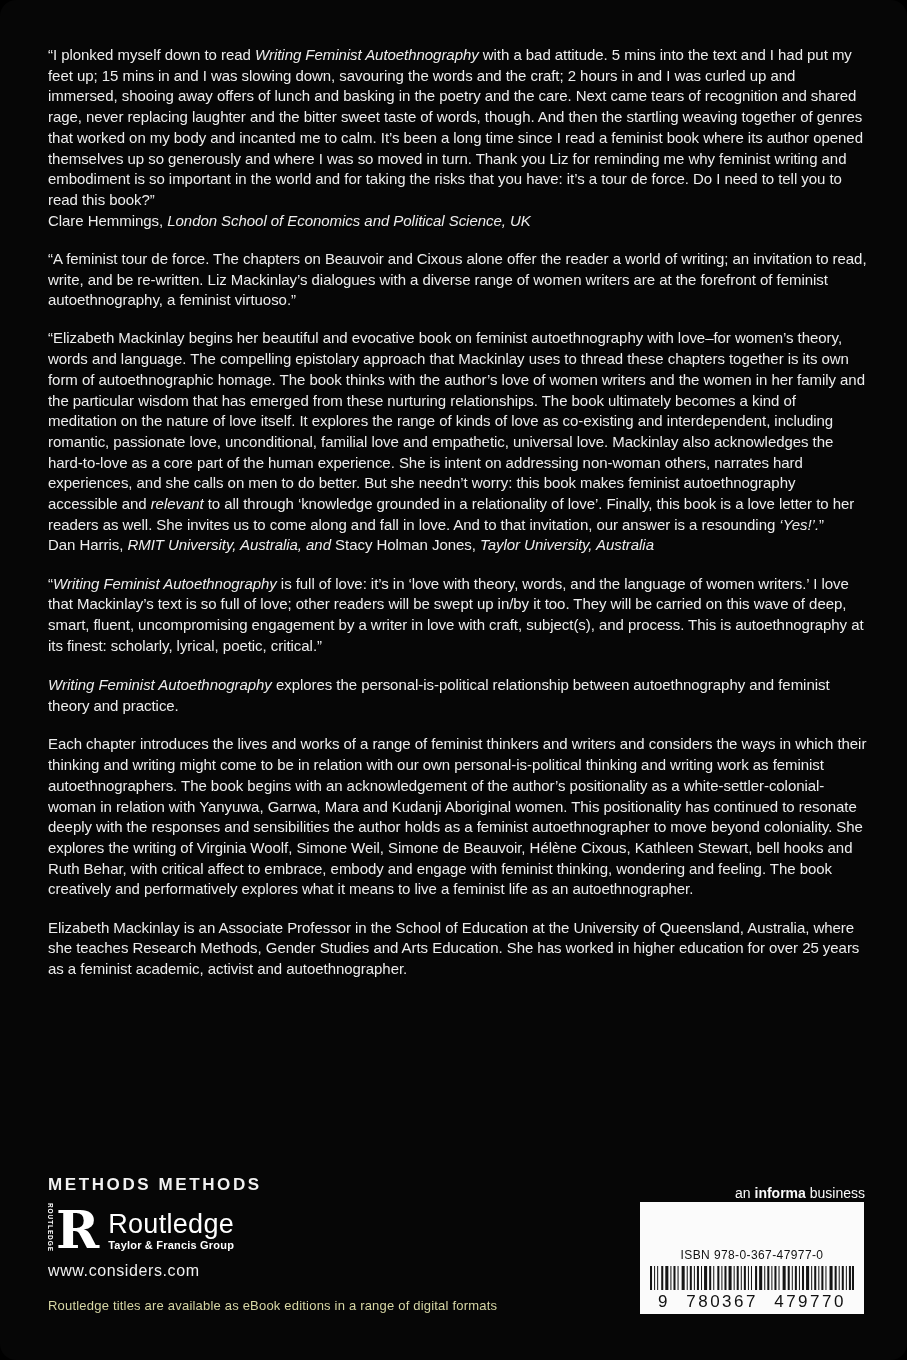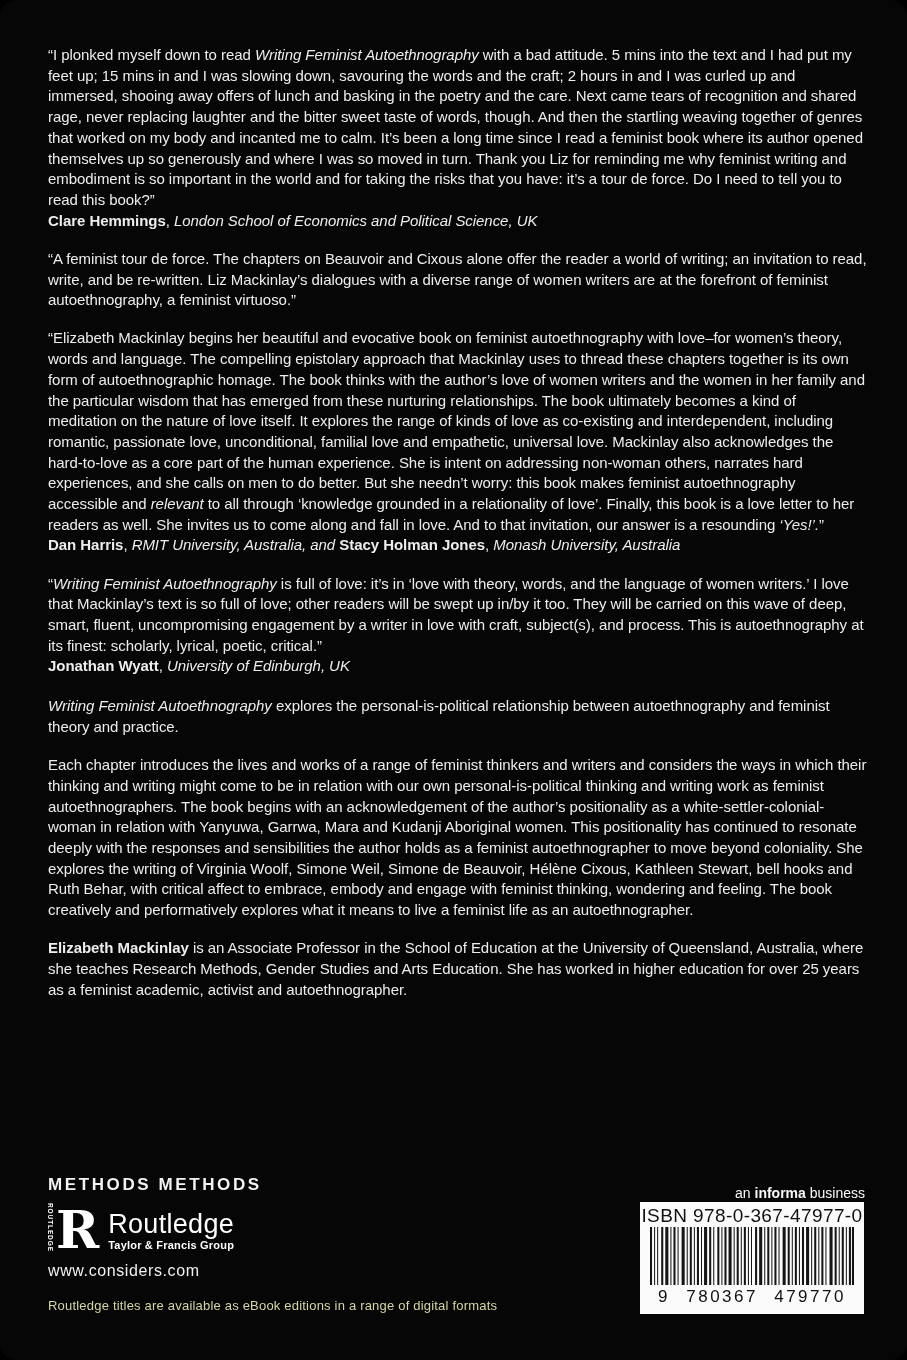--- a/index.html
+++ b/index.html
@@ -24,7 +24,7 @@
   .block { margin-bottom: 17.5px; }
   .desc-gap { margin-top: 19px; }
   .seg-i { font-style: italic; }
-  .seg-b { font-weight: bold; }
+  .seg-b { font-weight: normal; }
   .attribution { }
 
   

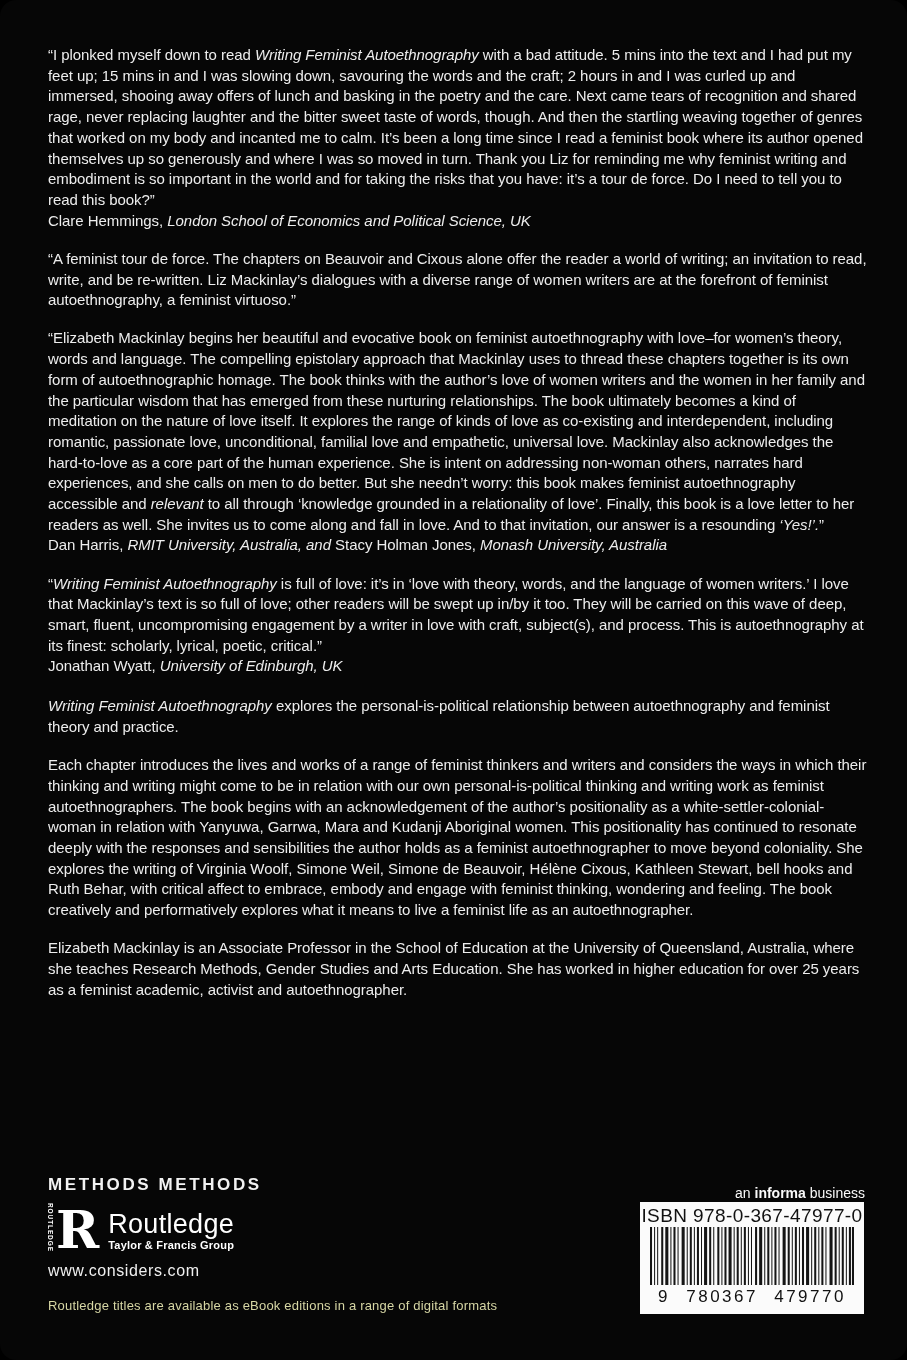--- a/index.html
+++ b/index.html
@@ -102,7 +102,7 @@
 
     <div class="block">
       <div><span>“Elizabeth Mackinlay begins her beautiful and evocative book on feminist autoethnography with love–for women’s theory, words and language. The compelling epistolary approach that Mackinlay uses to thread these chapters together is its own form of autoethnographic homage. The book thinks with the author’s love of women writers and the women in her family and the particular wisdom that has emerged from these nurturing relationships. The book ultimately becomes a kind of meditation on the nature of love itself. It explores the range of kinds of love as co-existing and interdependent, including romantic, passionate love, unconditional, familial love and empathetic, universal love. Mackinlay also acknowledges the hard-to-love as a core part of the human experience. She is intent on addressing non-woman others, narrates hard experiences, and she calls on men to do better. But she needn’t worry: this book makes feminist autoethnography accessible and </span><span class="seg-i">relevant</span><span> to all through ‘knowledge grounded in a relationality of love’. Finally, this book is a love letter to her readers as well. She invites us to come along and fall in love. And to that invitation, our answer is a resounding </span><span class="seg-i">‘Yes!’.</span><span>”</span></div>
-      <div class="attribution"><span class="seg-b">Dan Harris</span><span>, </span><span class="seg-i">RMIT University, Australia, and </span><span class="seg-b">Stacy Holman Jones</span><span>, </span><span class="seg-i">Monash University, Australia</span></div>
+      <div class="attribution"><span class="seg-b">Dan Harris</span><span>, </span><span class="seg-i">RMIT University, Australia, and </span><span class="seg-b">Stacy Holman Jones</span><span>, </span><span class="seg-i">Taylor University, Australia</span></div>
     </div>
 
     <div class="block">

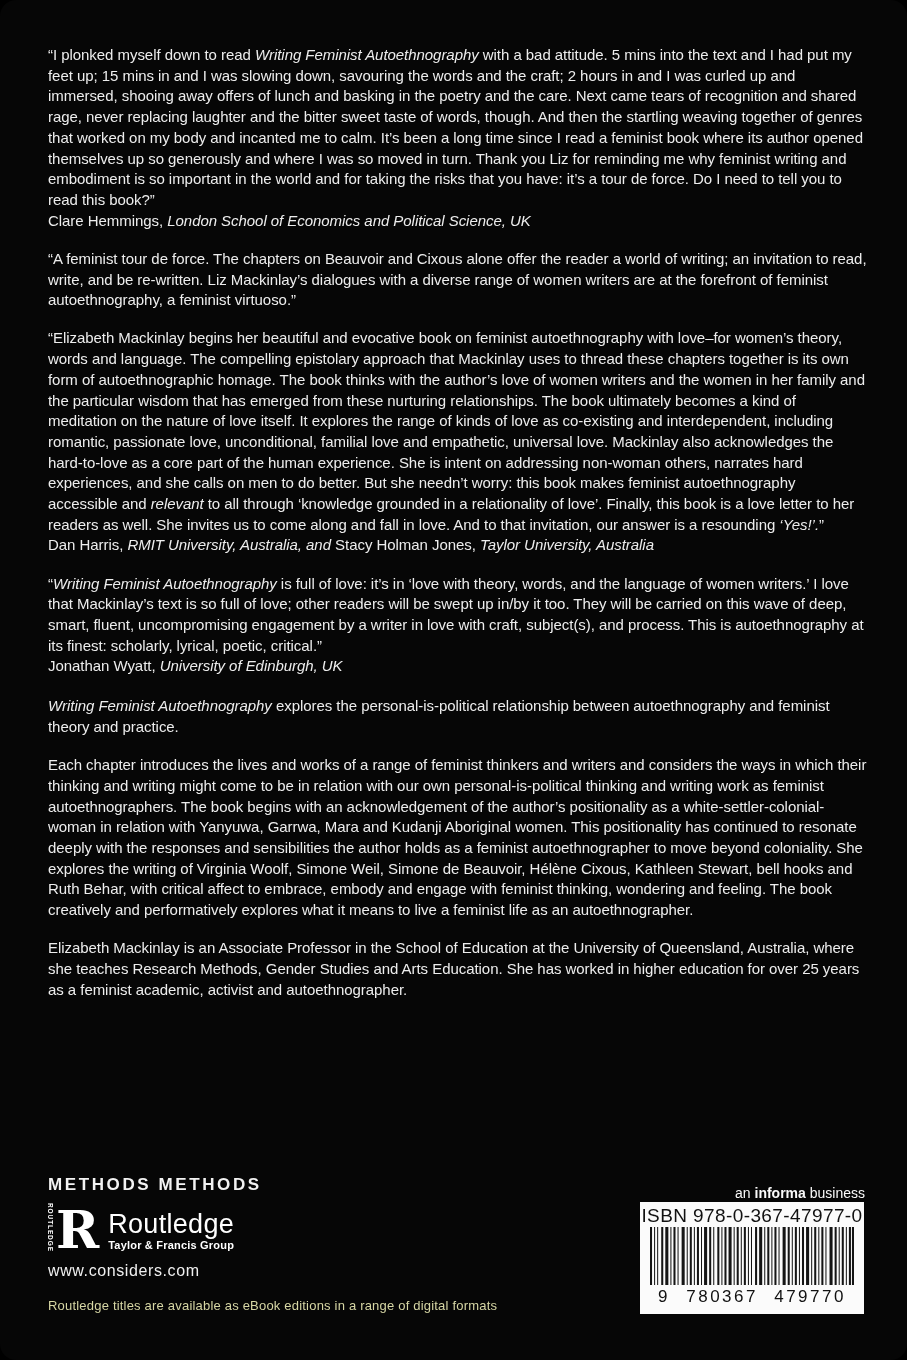--- a/index.html
+++ b/index.html
@@ -107,7 +107,6 @@
 
     <div class="block">
       <div><span>“</span><span class="seg-i">Writing Feminist Autoethnography</span><span> is full of love: it’s in ‘love with theory, words, and the language of women writers.’ I love that Mackinlay’s text is so full of love; other readers will be swept up in/by it too. They will be carried on this wave of deep, smart, fluent, uncompromising engagement by a writer in love with craft, subject(s), and process. This is autoethnography at its finest: scholarly, lyrical, poetic, critical.”</span></div>
-      <div class="attribution"><span class="seg-b">Jonathan Wyatt</span><span>, </span><span class="seg-i">University of Edinburgh, UK</span></div>
     </div>
 
     <div class="block desc-gap"><span class="seg-i">Writing Feminist Autoethnography</span><span> explores the personal-is-political relationship between autoethnography and feminist theory and practice.</span></div>

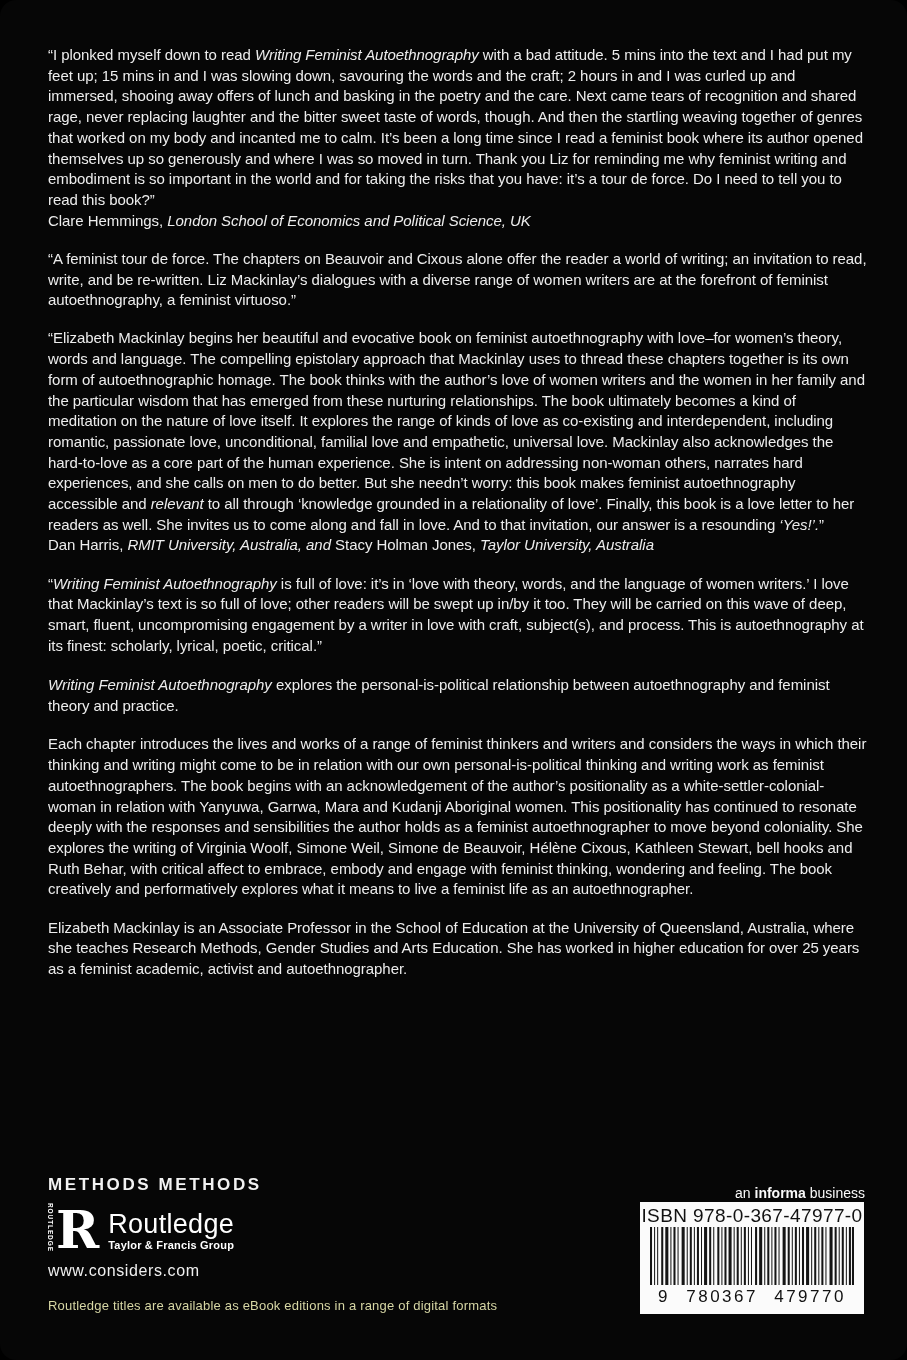--- a/index.html
+++ b/index.html
@@ -75,8 +75,9 @@
     padding-top: 3px;
   }
   .isbn-label {
-    font-size: 19px; letter-spacing: 0.4px; line-height: 22px;
+    font-size: 12px; letter-spacing: 0.4px; line-height: 22px;
     white-space: nowrap;
+    margin-top: 39px;
   }
   .barcode-bars { width: 204px; height: 58px; display: block; }
   .barcode-digits {

